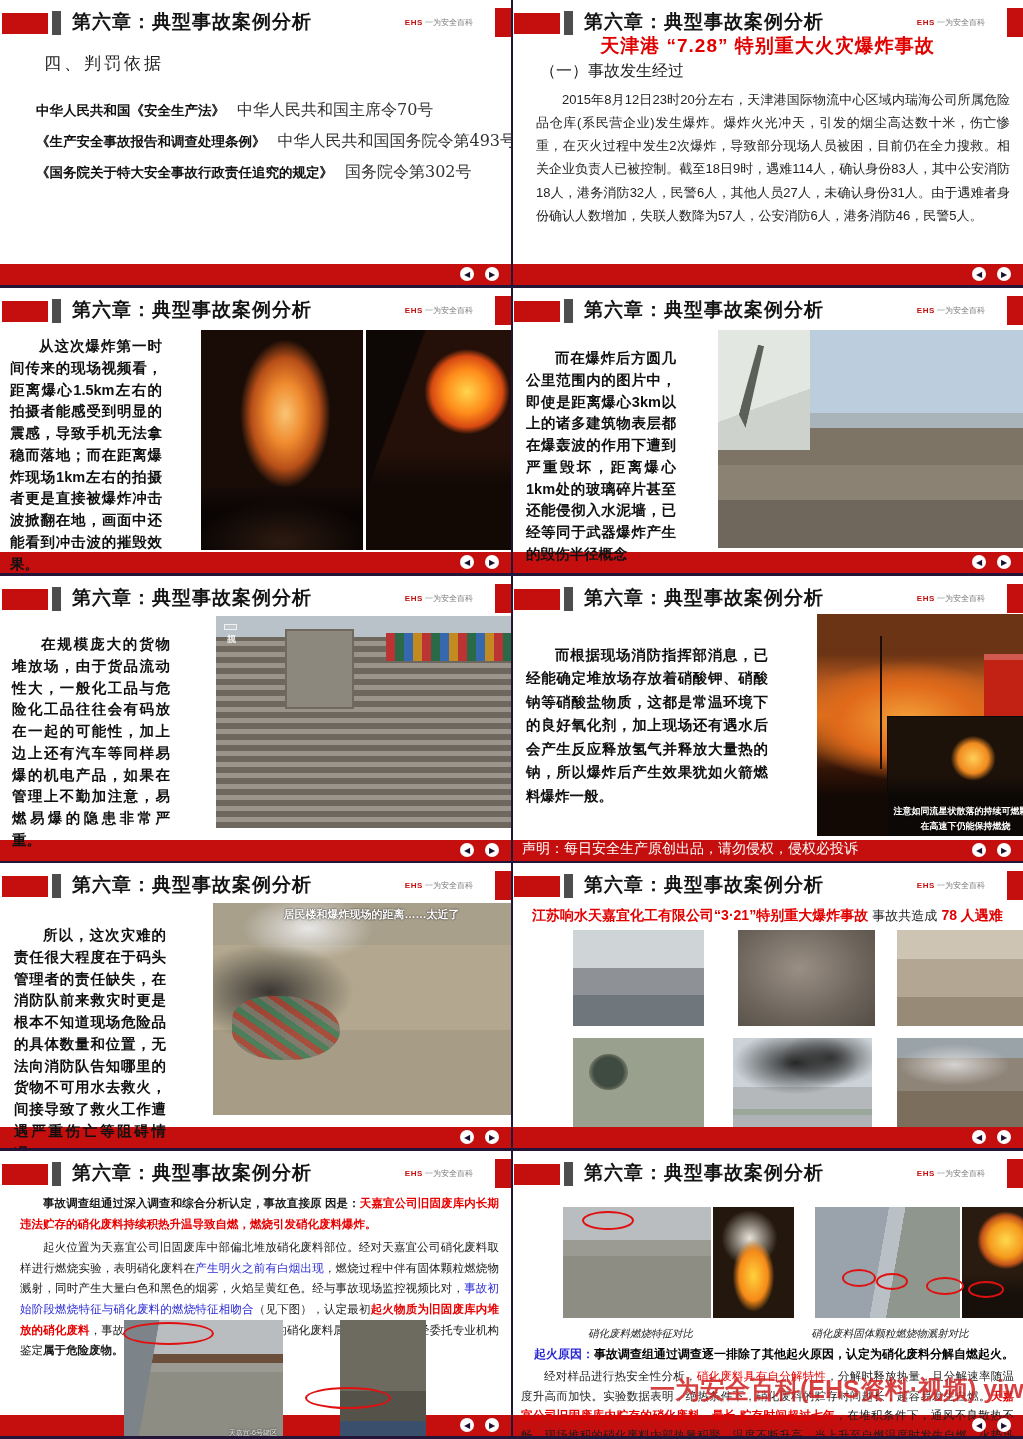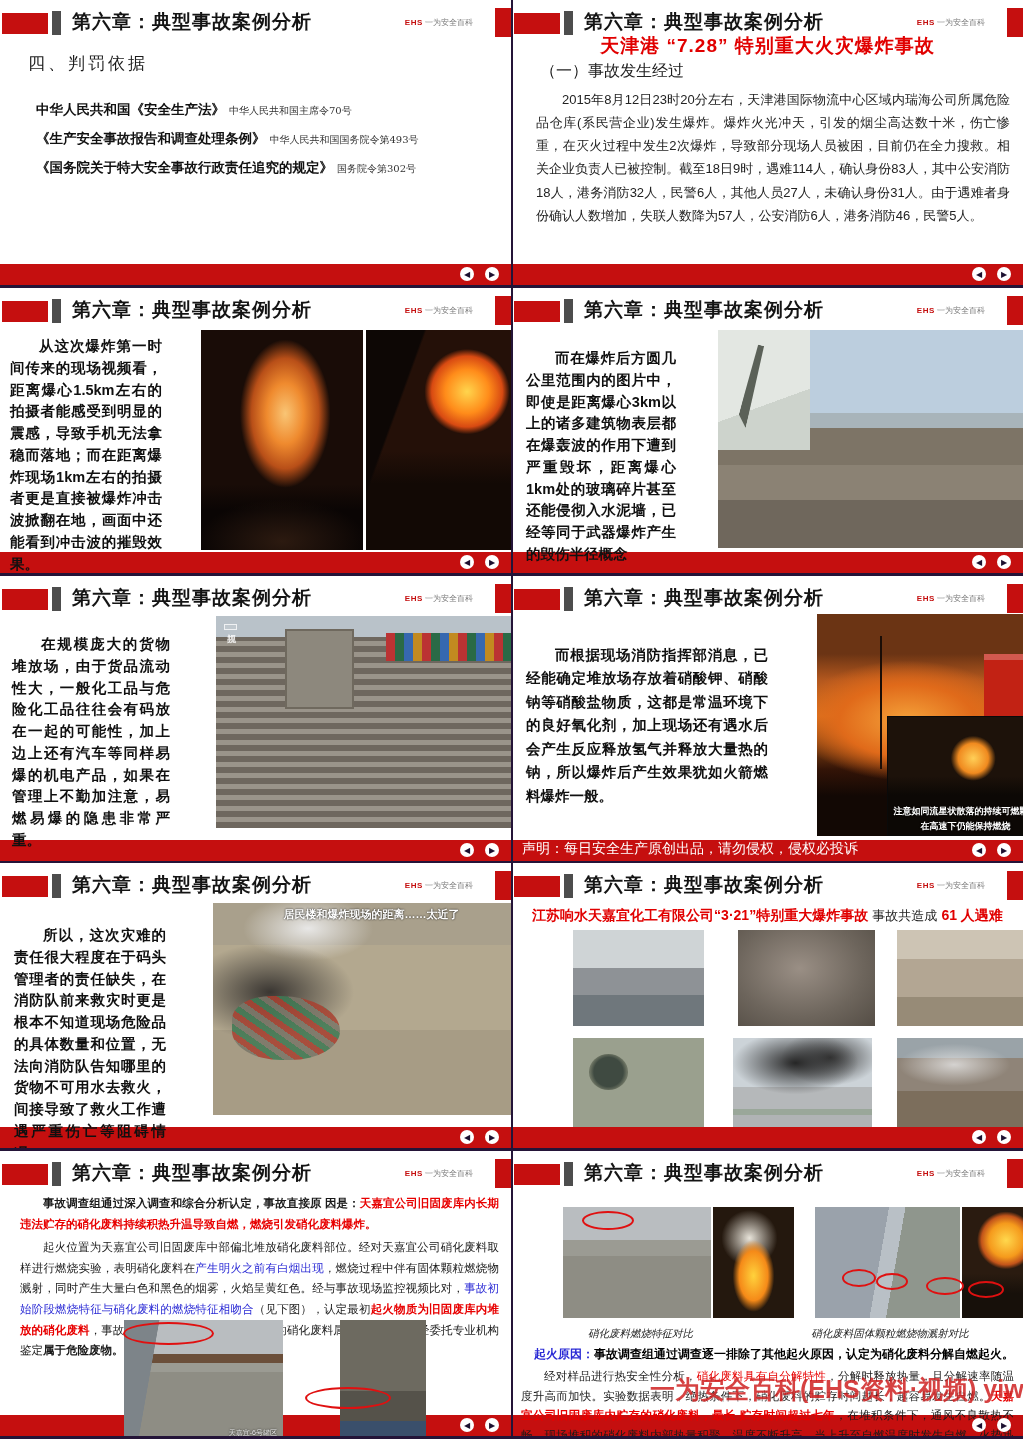--- a/index.html
+++ b/index.html
@@ -30,7 +30,7 @@
           font-family:"DejaVu Serif",serif;opacity:.9;background:rgba(255,255,255,.12);}
   .ell{position:absolute;border:2px solid #e01010;border-radius:50%;z-index:6;}
   
-  .s1-head{position:absolute;left:28px;top:52px;font-size:17px;color:#1c1c1c;letter-spacing:3px;text-align:right;}
+  .s1-head{position:absolute;left:44px;top:52px;font-size:17px;color:#1c1c1c;letter-spacing:3px;text-align:right;}
   .s1-list{position:absolute;left:36px;top:100px;}
   .s1-item{margin-bottom:10px;white-space:nowrap;}
   .law-name{font-size:13.5px;font-weight:bold;color:#111;}

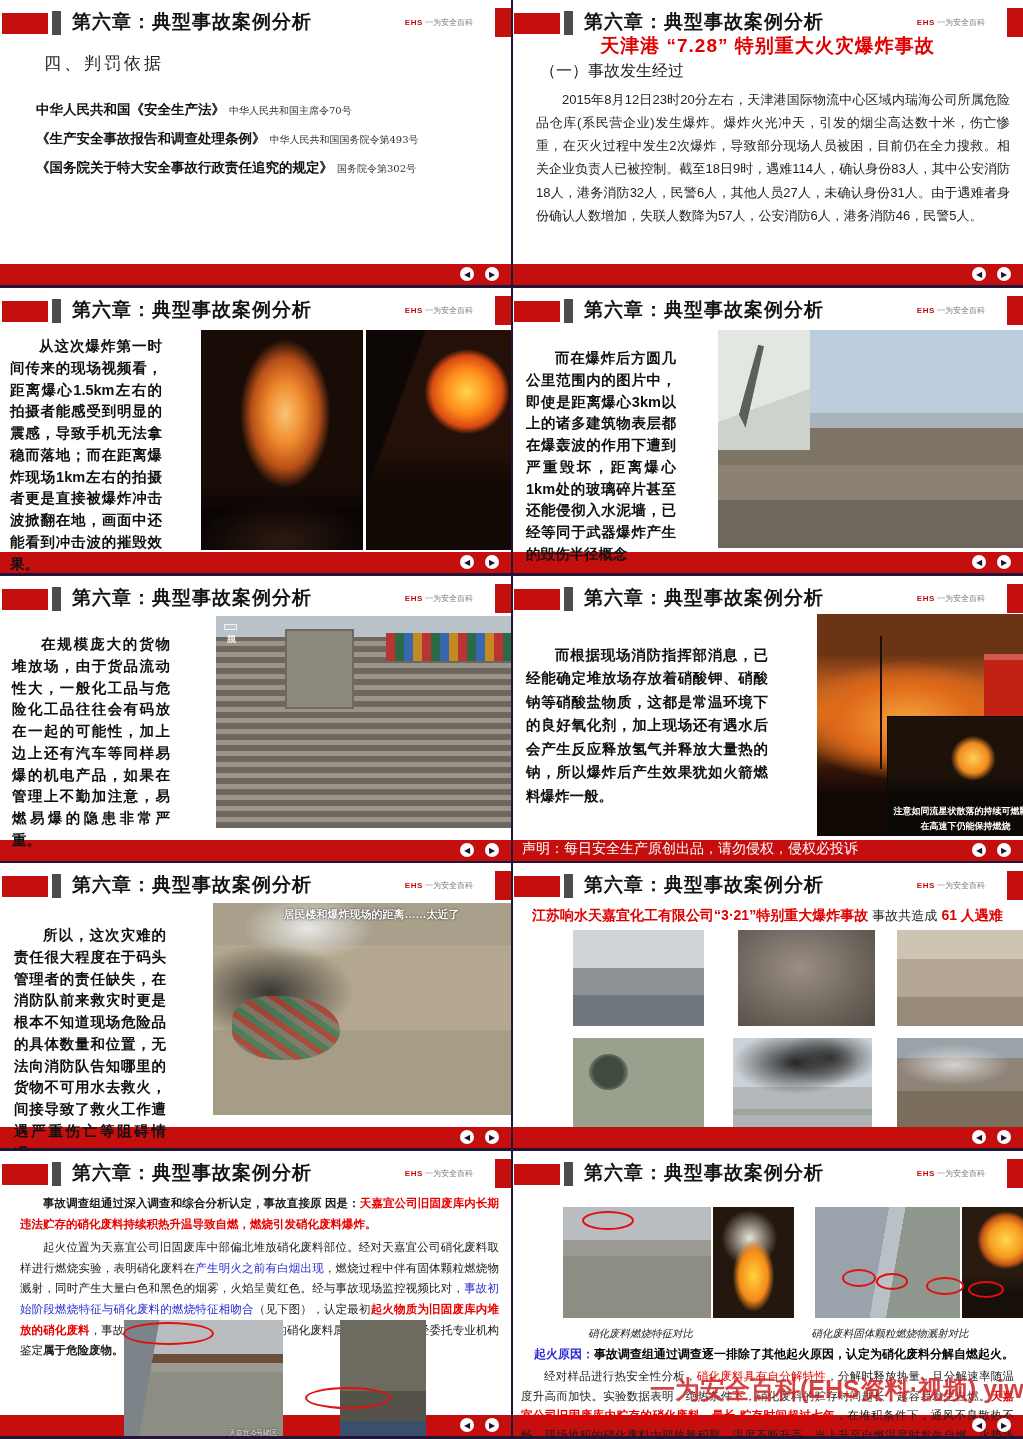--- a/index.html
+++ b/index.html
@@ -34,7 +34,7 @@
   .s1-list{position:absolute;left:36px;top:100px;}
   .s1-item{margin-bottom:10px;white-space:nowrap;}
   .law-name{font-size:13.5px;font-weight:bold;color:#111;}
-  .law-decree{font-size:10px;color:#333;font-family:"DejaVu Serif",serif;margin-left:4px;}
+  .law-decree{font-size:16px;color:#333;font-family:"DejaVu Serif",serif;margin-left:12px;}
   
   .s2-title{position:absolute;left:0;right:0;top:33px;text-align:center;font-size:19px;
             font-weight:bold;color:#e10000;letter-spacing:1px;}

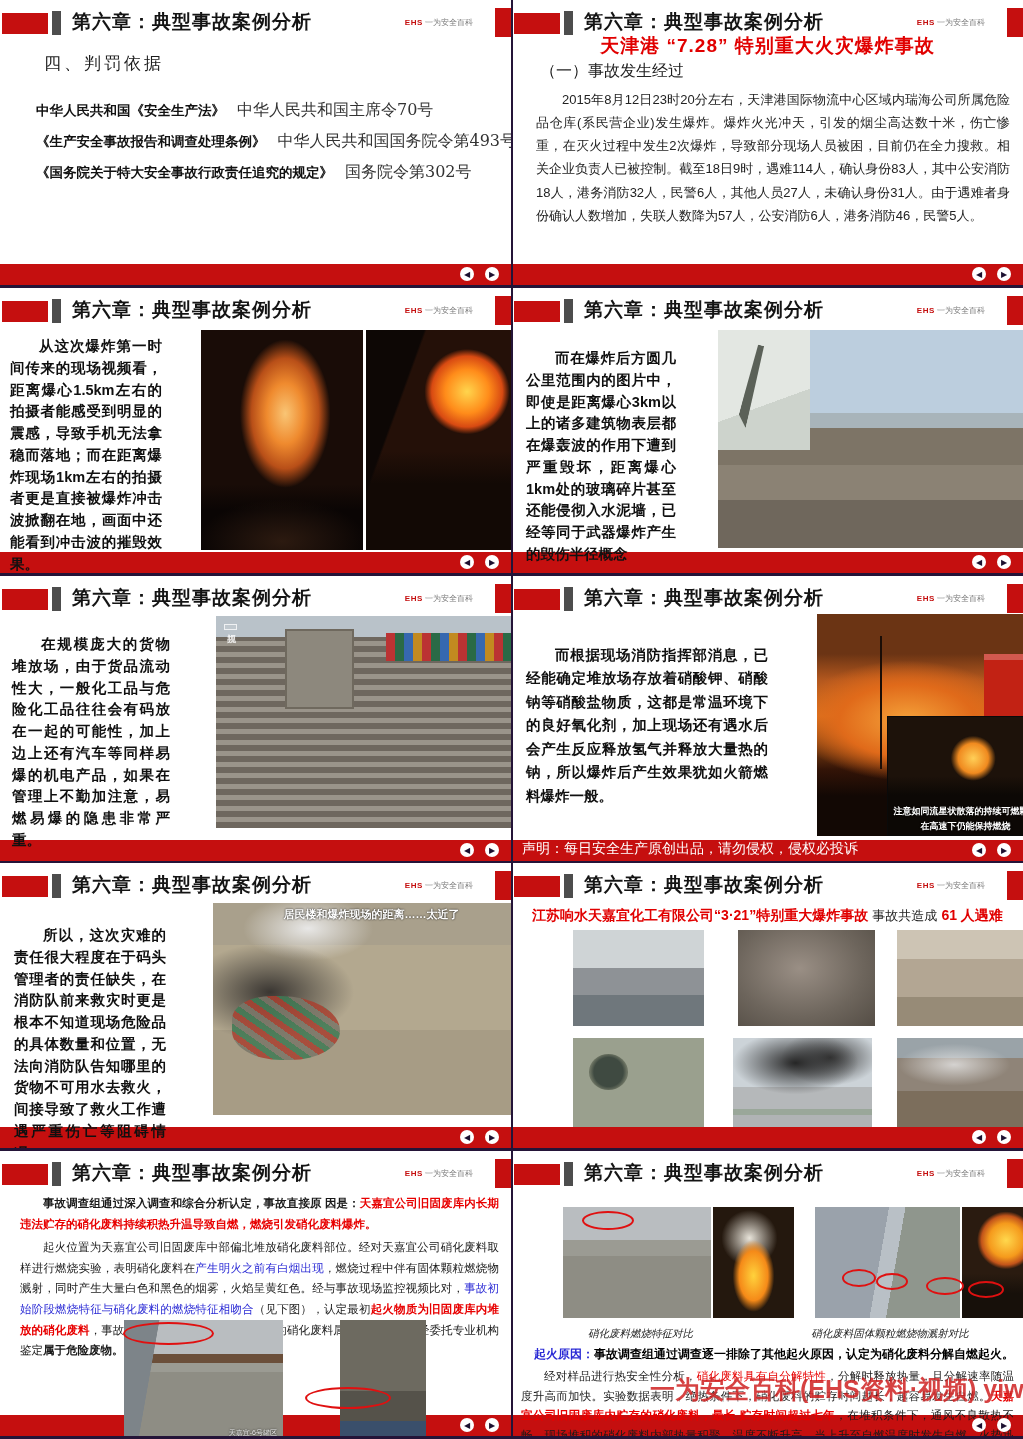--- a/index.html
+++ b/index.html
@@ -312,7 +312,7 @@
     <div class="hdr-title">第六章：典型事故案例分析</div>
     <div class="hdr-logo"><span class="logo-ehs">EHS</span> <span>一为安全百科</span></div>
     <div class="hdr-sq"></div>
-    <div class="s8-title"><span class="s8-red">江苏响水天嘉宜化工有限公司“3·21”特别重大爆炸事故</span><span class="s8-black">  事故共造成 </span><span class="s8-red">61 人遇难</span></div>
+    <div class="s8-title"><span class="s8-red">江苏响水天嘉宜化工有限公司“3·21”特别重大爆炸事故</span><span class="s8-black">  事故共造成 </span><span class="s8-red">78 人遇难</span></div>
     <div class="photo p8a" style="left:23px;top:67px;width:131px;height:96px;"></div>
     <div class="photo p8b" style="left:188px;top:67px;width:137px;height:96px;"></div>
     <div class="photo p8c2" style="left:347px;top:67px;width:143px;height:96px;"></div>

